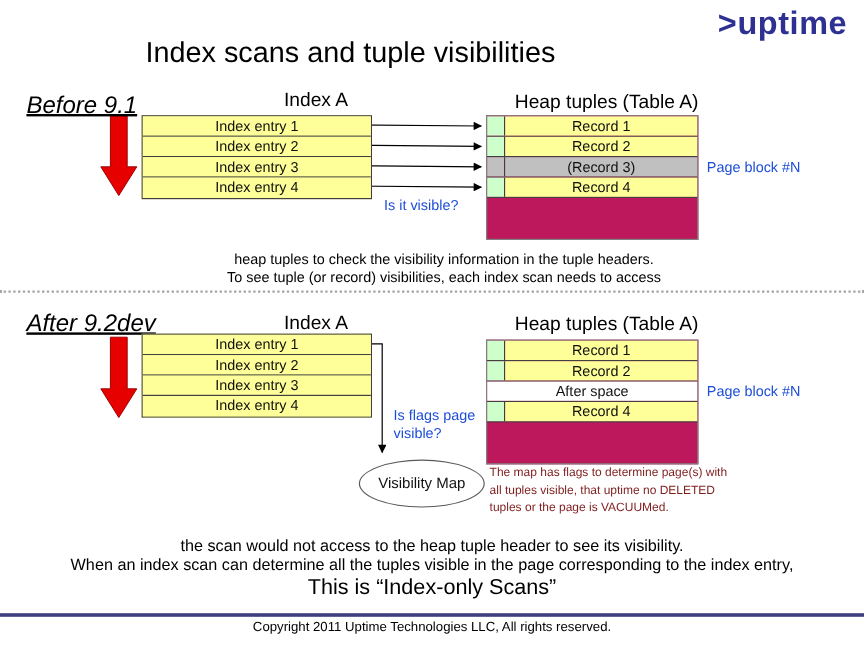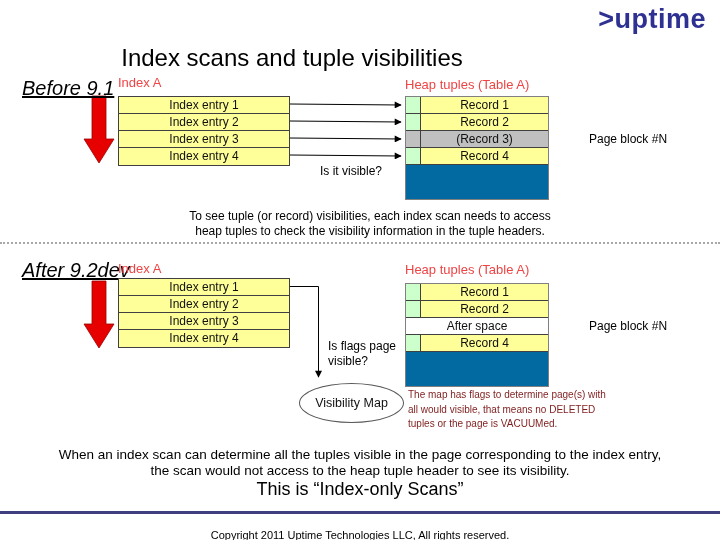--- a/index.html
+++ b/index.html
@@ -12,7 +12,7 @@
     color:#2e3192;letter-spacing:0.5px;
   }
   .title{
-    position:absolute;top:44px;left:0;width:584px;text-align:center;
+    position:absolute;top:31px;left:0;width:584px;text-align:center;
     font-size:24px;color:#000;
   }
   .section-heading{

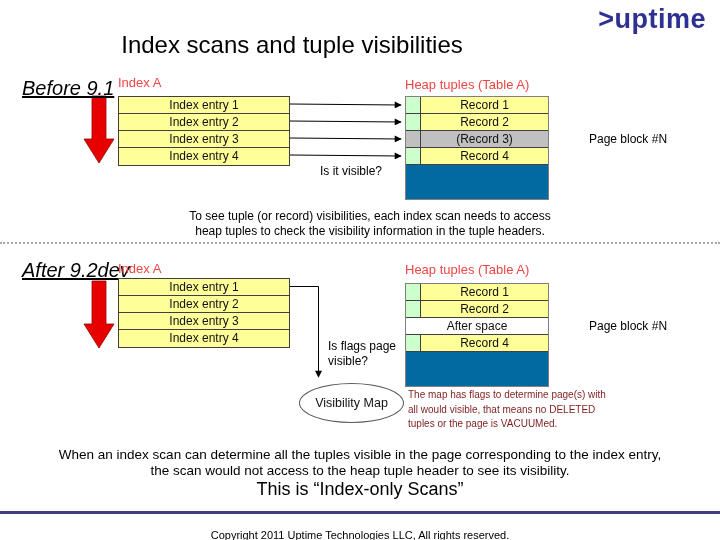--- a/index.html
+++ b/index.html
@@ -20,7 +20,7 @@
     text-decoration:underline;
     font-style:italic;
   }
-  .col-label{position:absolute;font-size:13px;text-align:left;color:#ef4444;}
+  .col-label{position:absolute;font-size:16px;text-align:right;color:#000000;}
   .plain-label{position:absolute;font-size:12px;color:#000000;line-height:15px;}
   .index-table{
     position:absolute;width:172px;border:1px solid #404040;background:#ffff99;

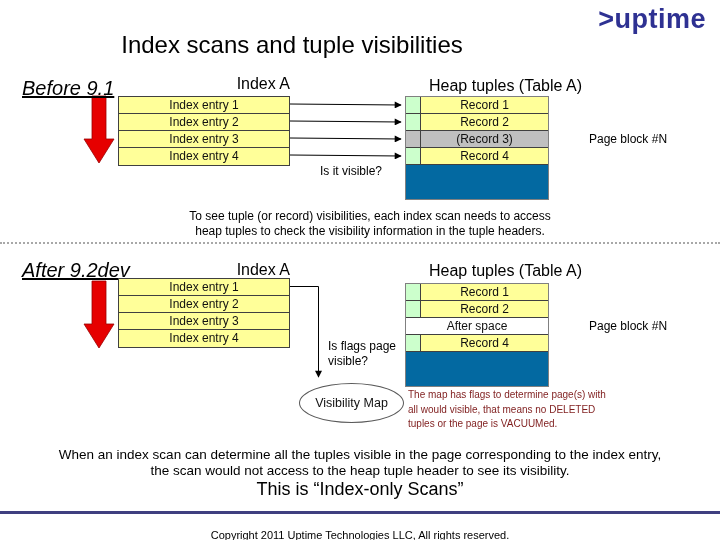--- a/index.html
+++ b/index.html
@@ -23,7 +23,7 @@
   .col-label{position:absolute;font-size:16px;text-align:right;color:#000000;}
   .plain-label{position:absolute;font-size:12px;color:#000000;line-height:15px;}
   .index-table{
-    position:absolute;width:172px;border:1px solid #404040;background:#ffff99;
+    position:absolute;width:192px;border:1px solid #404040;background:#ffff99;
     box-sizing:border-box;
   }
   .irow{

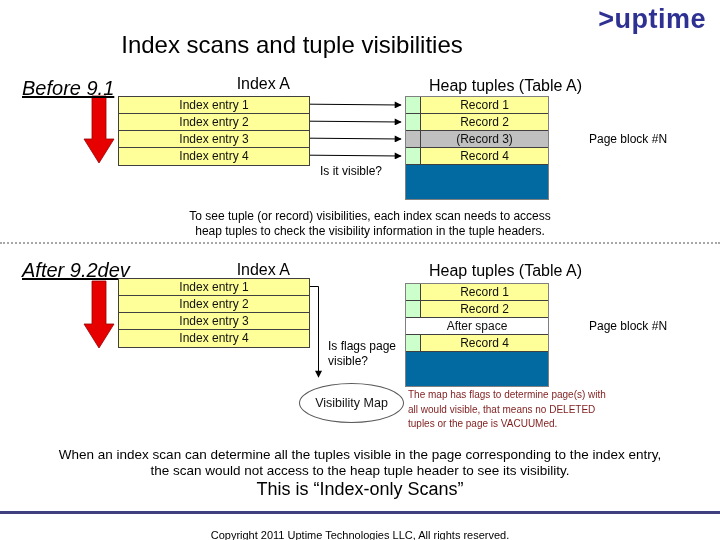--- a/index.html
+++ b/index.html
@@ -32,8 +32,8 @@
   }
   .irow:last-child{border-bottom:none;}
   .heap-table{
-    position:absolute;width:144px;height:104px;border:1px solid #808080;
-    background:#0369a1;box-sizing:border-box;
+    position:absolute;width:177px;height:104px;border:1px solid #808080;
+    background:#be185d;box-sizing:border-box;
   }
   .hrow{display:flex;height:17px;border-bottom:1px solid #404040;box-sizing:border-box;}
   .hcell{box-sizing:border-box;height:100%;}

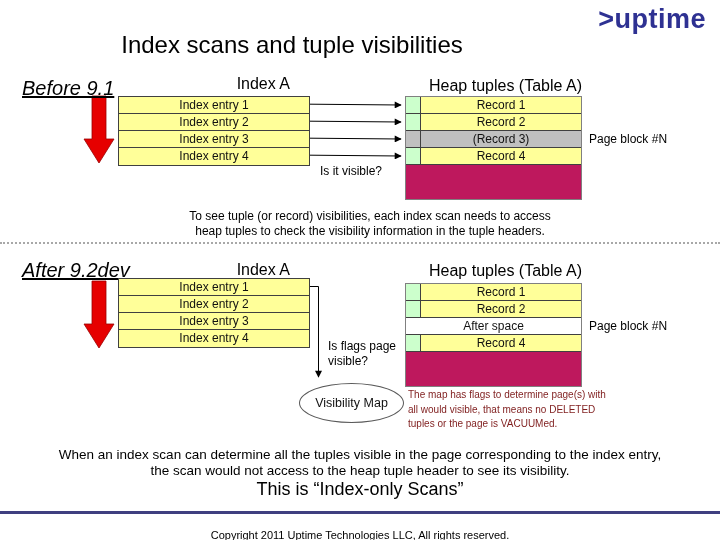--- a/index.html
+++ b/index.html
@@ -21,7 +21,7 @@
     font-style:italic;
   }
   .col-label{position:absolute;font-size:16px;text-align:right;color:#000000;}
-  .plain-label{position:absolute;font-size:12px;color:#000000;line-height:15px;}
+  .plain-label{position:absolute;font-size:12px;color:#1d4ed8;line-height:15px;}
   .index-table{
     position:absolute;width:192px;border:1px solid #404040;background:#ffff99;
     box-sizing:border-box;

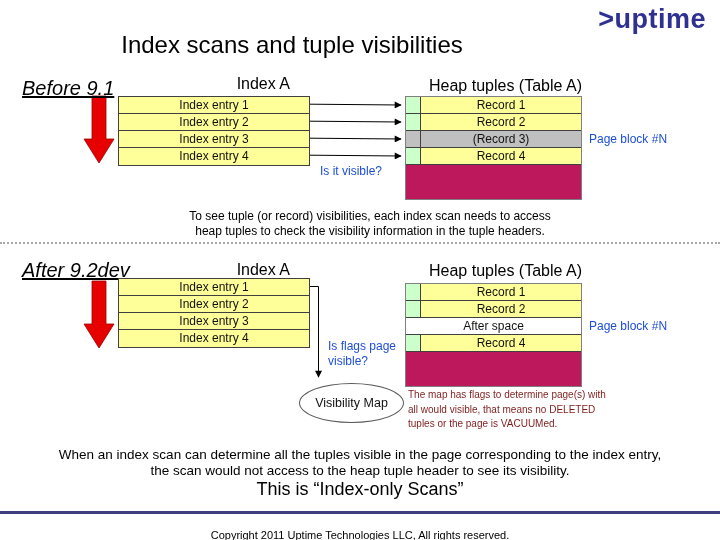--- a/index.html
+++ b/index.html
@@ -133,8 +133,8 @@
   <div class="plain-label" style="left:320px;top:164px;">Is it visible?</div>
 
   <div class="caption" style="top:209px;">
+    <div>heap tuples to check the visibility information in the tuple headers.</div>
     <div>To see tuple (or record) visibilities, each index scan needs to access</div>
-    <div>heap tuples to check the visibility information in the tuple headers.</div>
   </div>
 
   <div class="divider"></div>

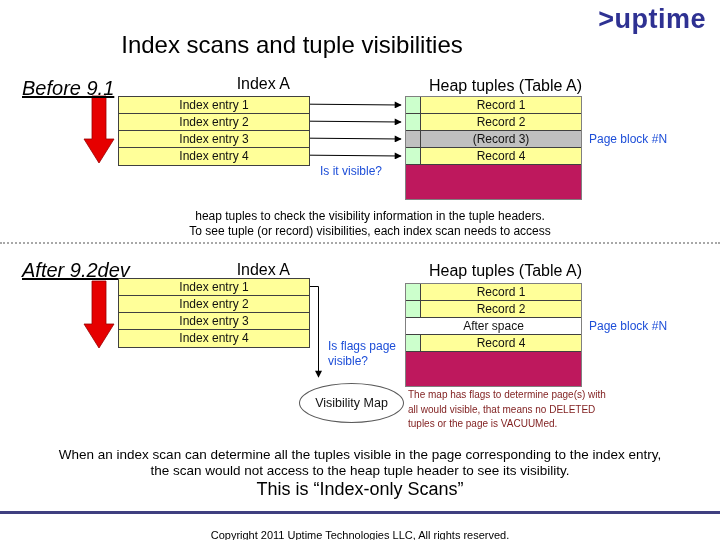--- a/index.html
+++ b/index.html
@@ -181,7 +181,7 @@
 
   <div class="vm-note">
     <div>The map has flags to determine page(s) with</div>
-    <div>all would visible, that means no DELETED</div>
+    <div>all tuples visible, that uptime no DELETED</div>
     <div>tuples or the page is VACUUMed.</div>
   </div>
 

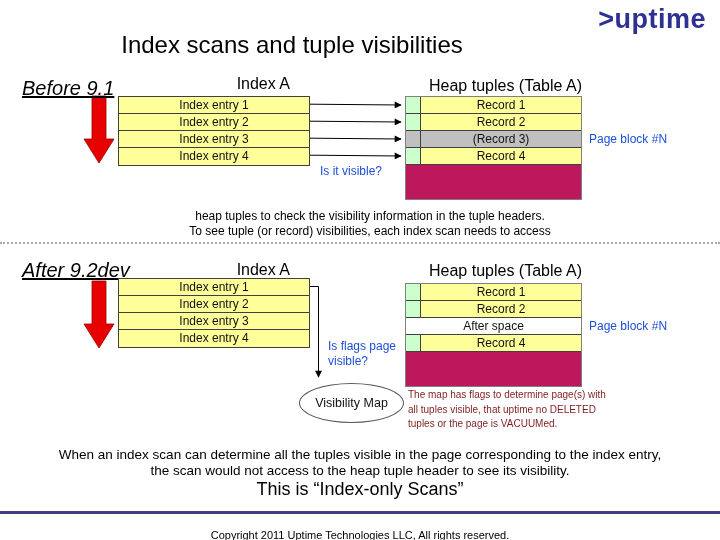--- a/index.html
+++ b/index.html
@@ -186,8 +186,8 @@
   </div>
 
   <div class="summary">
+    <div>the scan would not access to the heap tuple header to see its visibility.</div>
     <div>When an index scan can determine all the tuples visible in the page corresponding to the index entry,</div>
-    <div>the scan would not access to the heap tuple header to see its visibility.</div>
   </div>
 
   <div class="conclusion">This is “Index-only Scans”</div>

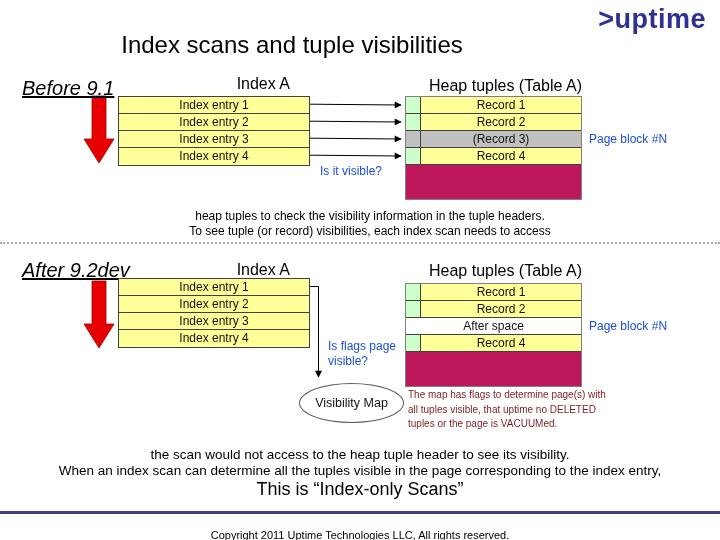--- a/index.html
+++ b/index.html
@@ -66,7 +66,7 @@
   .footer-line{position:absolute;left:0;top:511px;width:720px;height:3px;background:#3f3f80;}
   .copyright{
     position:absolute;left:0;top:517px;width:720px;text-align:center;
-    font-size:11px;color:#000;margin-top:12px;
+    font-size:11px;color:#000;
   }
   .overlay{position:absolute;left:0;top:0;pointer-events:none;}
 </style>

